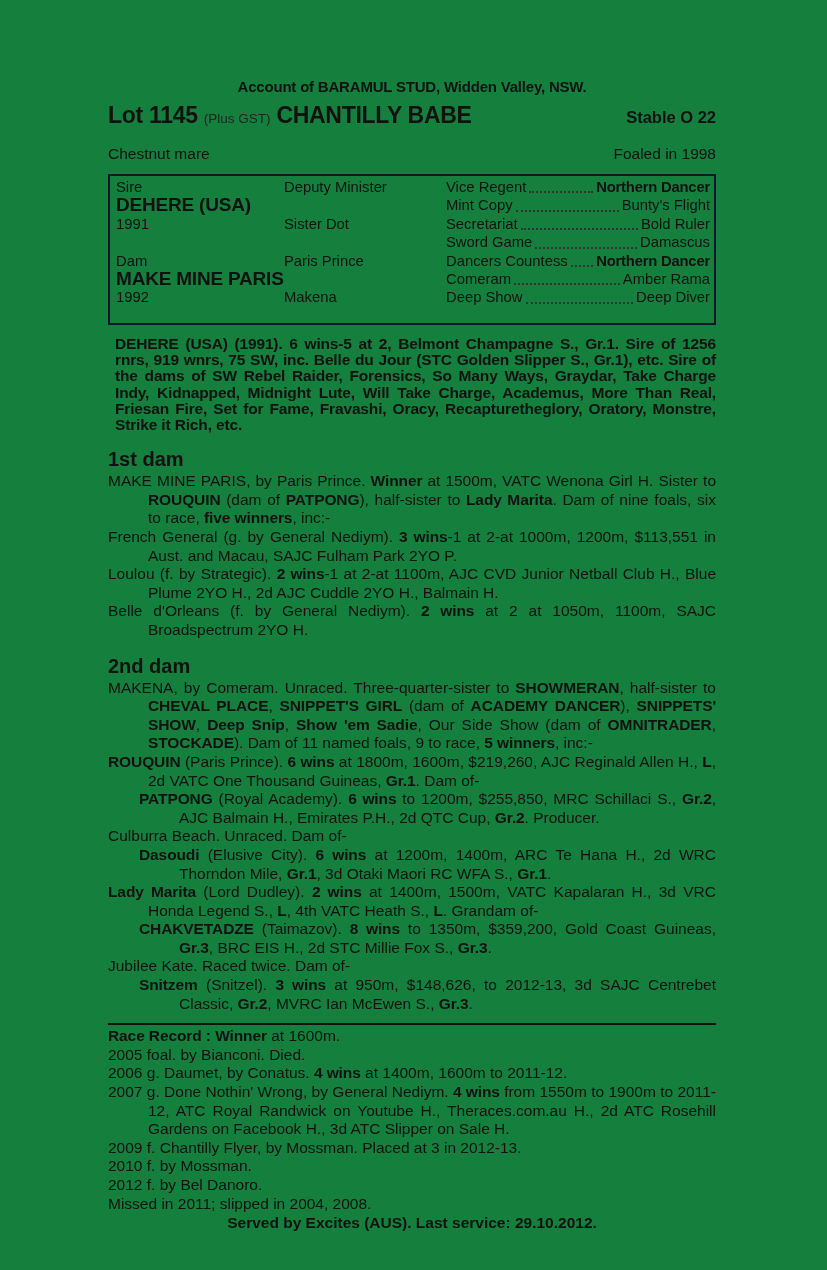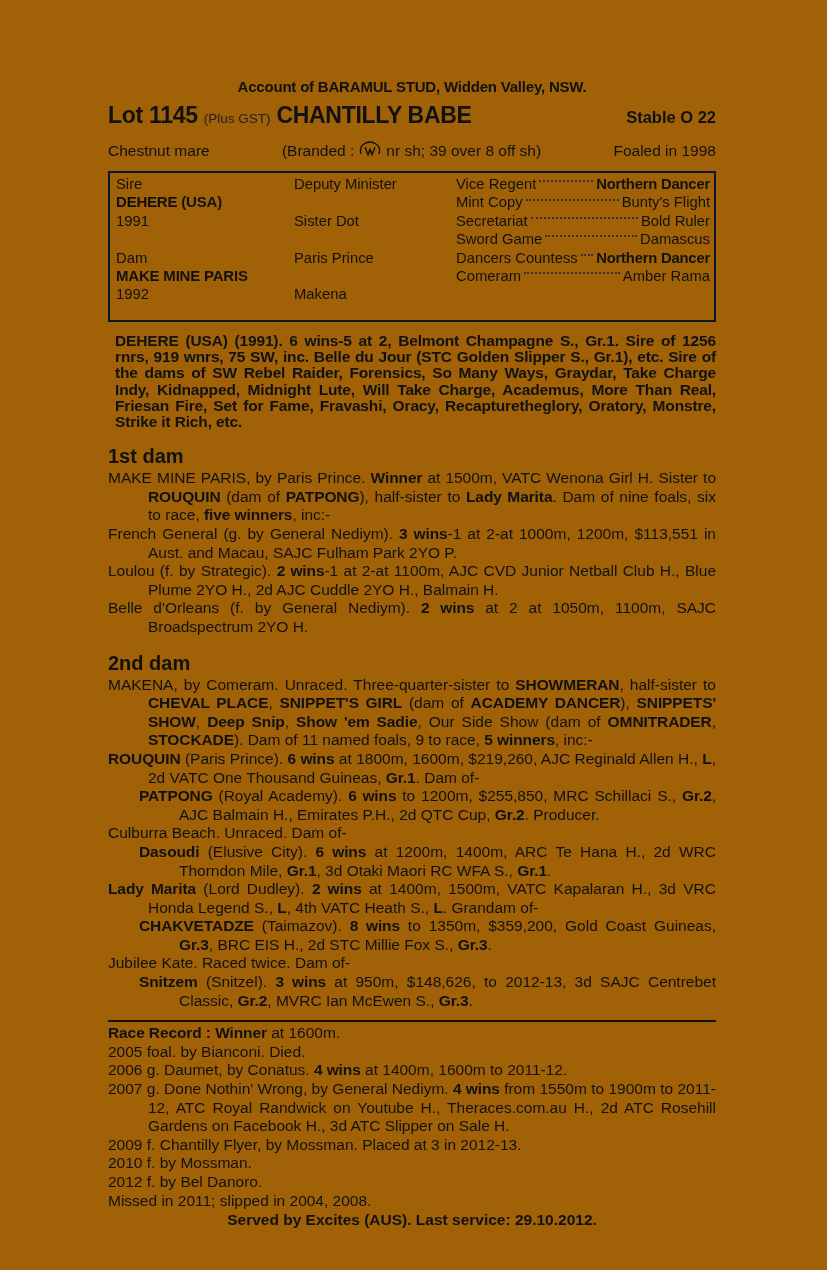--- a/index.html
+++ b/index.html
@@ -6,7 +6,7 @@
   .page{
     position:relative;
     width:827px;height:1270px;
-    background:#a16207;
+    background:#15803d;
     color:#111;
     font-family:"Liberation Sans", sans-serif;
     overflow:hidden;

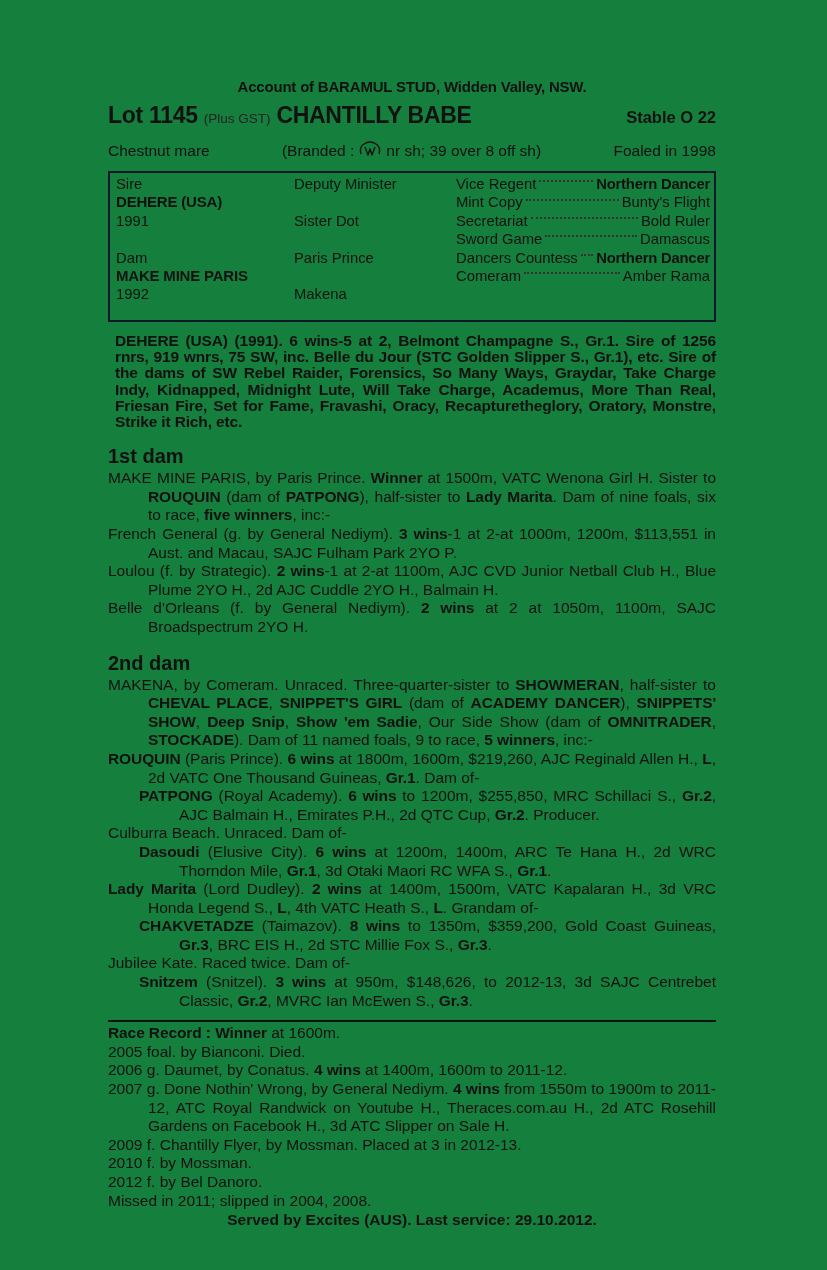--- a/index.html
+++ b/index.html
@@ -32,7 +32,7 @@
   .horse-name{font-size:23px;font-weight:bold;letter-spacing:-0.3px;}
   .stable{margin-left:auto;font-size:16.5px;font-weight:bold;}
   .desc-line{
-    margin-top:10px;
+    margin-top:16px;
     display:flex;align-items:baseline;justify-content:space-between;
     font-size:15.5px;
   }

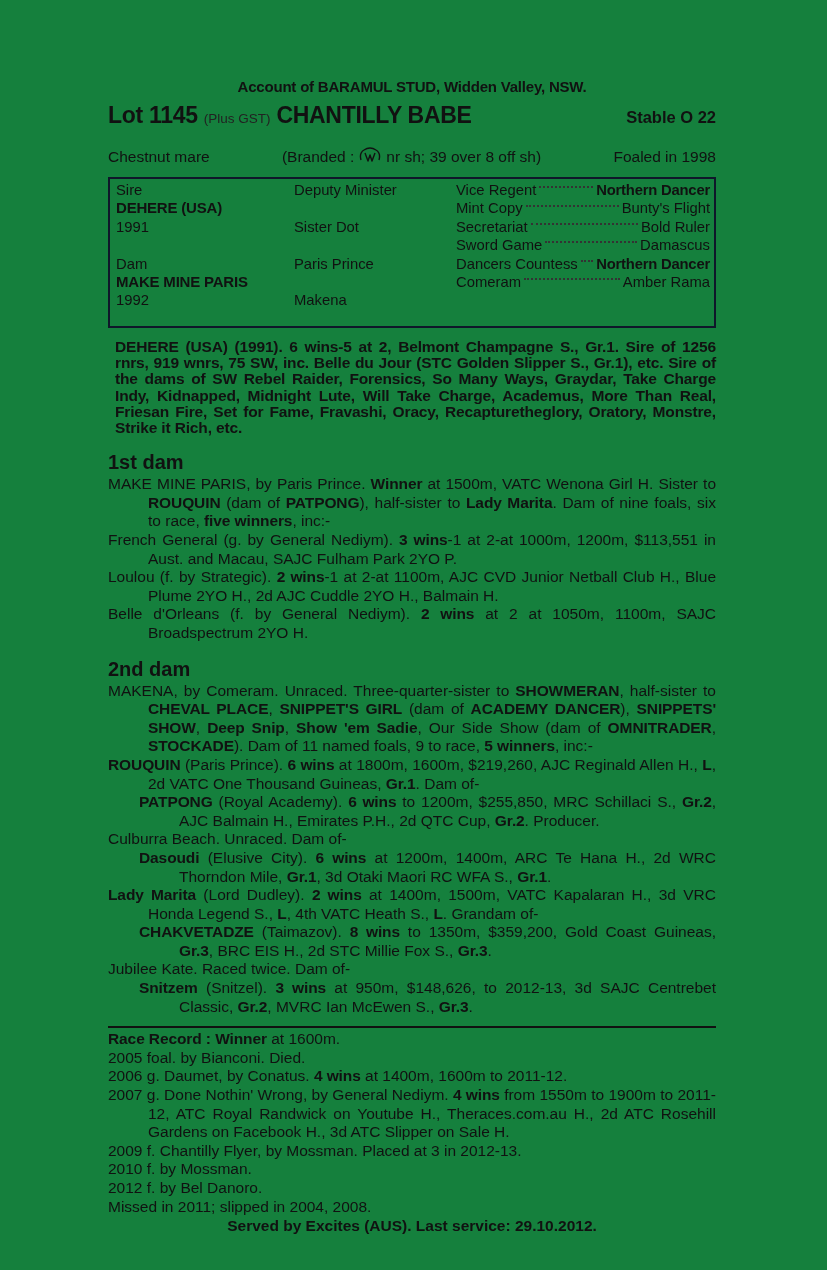--- a/index.html
+++ b/index.html
@@ -98,14 +98,6 @@
 
     <div class="desc-line">
       <span>Chestnut mare</span>
-      <span class="brand-wrap">
-        <span>(Branded :</span>
-        <svg class="brand-icon" width="24" height="17" viewBox="0 0 24 17">
-          <path d="M3,13 Q1,6 6,3 Q12,-1 18,3 Q23,6 21,13" fill="none" stroke="#111" stroke-width="1.4"></path>
-          <path d="M7,6 L10,14 L12,8 L14,14 L17,6" fill="none" stroke="#111" stroke-width="1.4" stroke-linejoin="round"></path>
-        </svg>
-        <span>nr sh; 39 over 8 off sh)</span>
-      </span>
       <span>Foaled in 1998</span>
     </div>
 

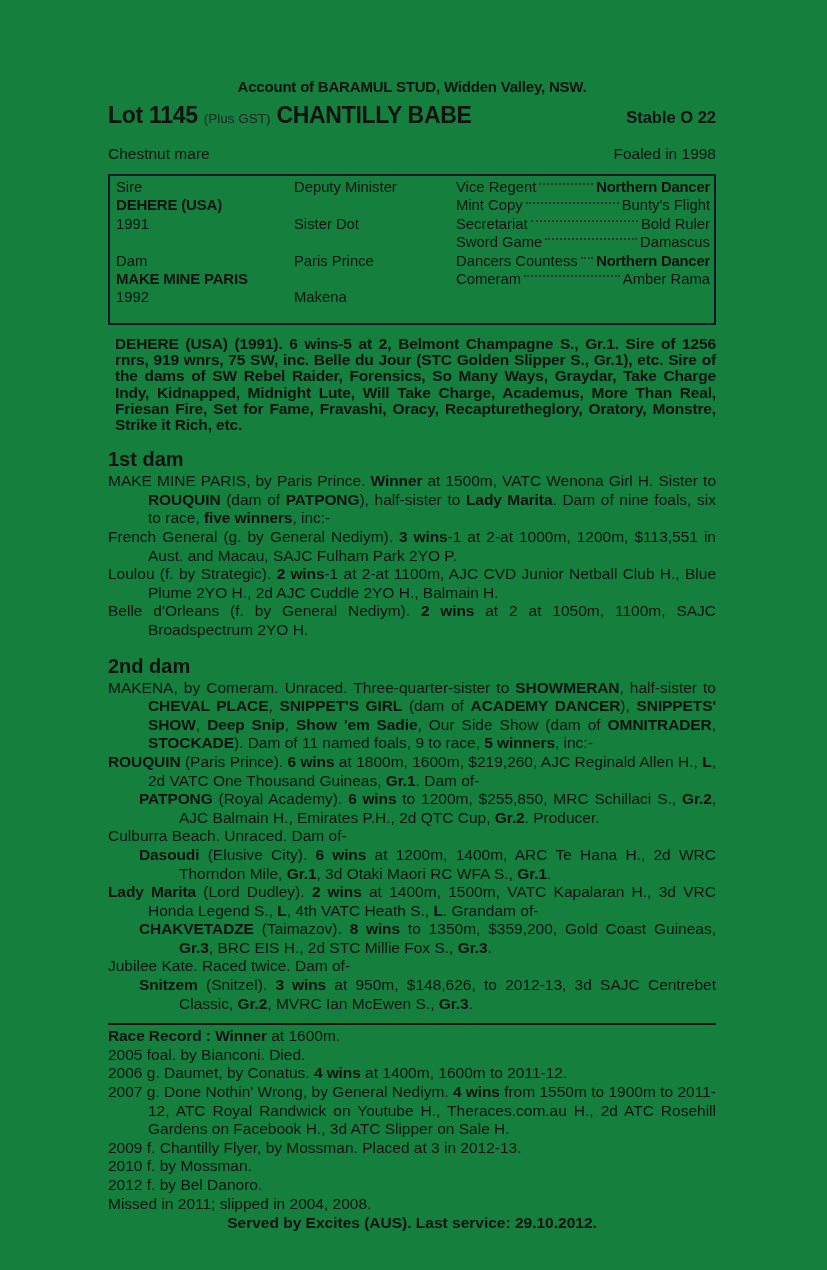--- a/index.html
+++ b/index.html
@@ -49,7 +49,7 @@
     font-size:14.8px;
   }
   .ped-col1{width:168px;flex:none;}
-  .ped-col2{width:162px;flex:none;margin-left:10px;}
+  .ped-col2{width:162px;flex:none;}
   .ped-col3{flex:1;min-width:0;}
   .ped-row{height:18.4px;line-height:18.4px;white-space:nowrap;overflow:visible;}
   .ped-name{font-weight:bold;font-size:15px;letter-spacing:-0.2px;}

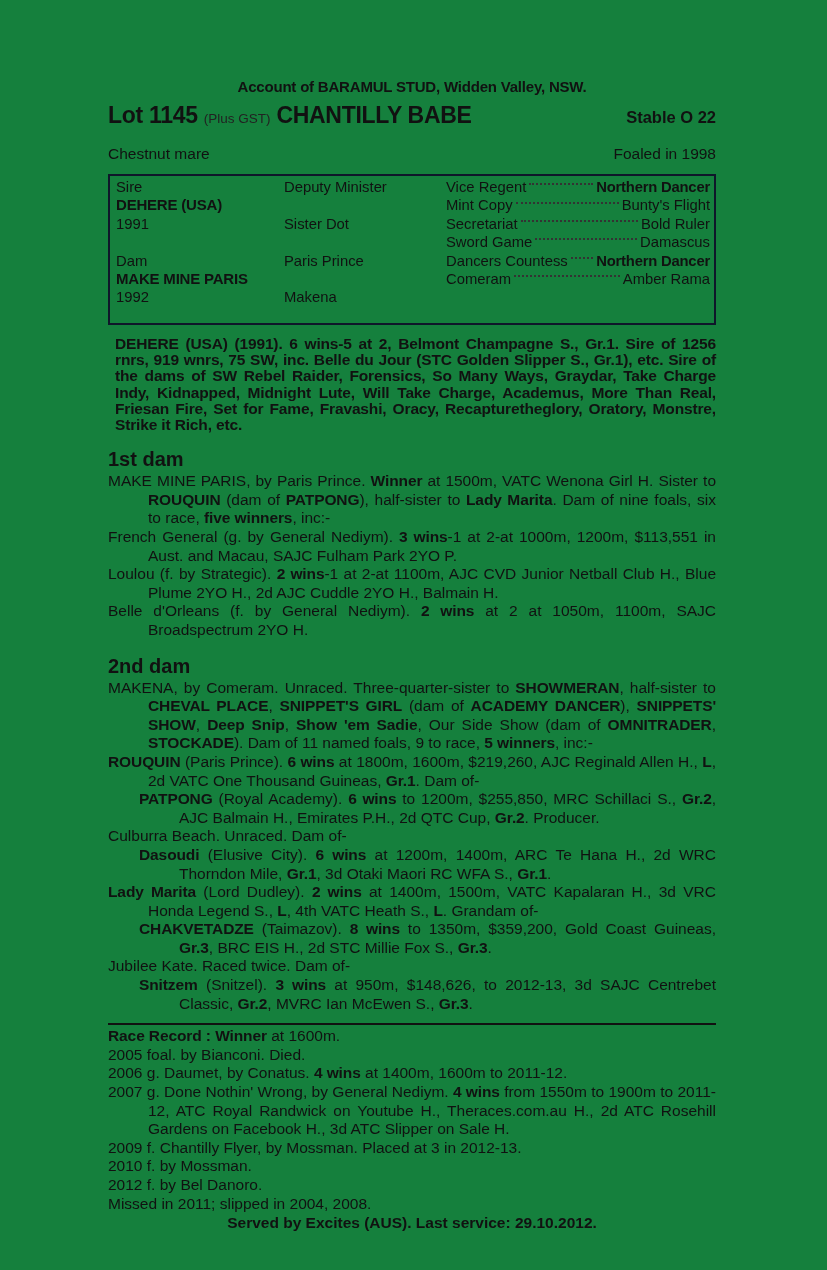--- a/index.html
+++ b/index.html
@@ -54,7 +54,7 @@
   .ped-row{height:18.4px;line-height:18.4px;white-space:nowrap;overflow:visible;}
   .ped-name{font-weight:bold;font-size:15px;letter-spacing:-0.2px;}
   .gp-row{height:36.8px;line-height:18.4px;}
-  .anc-row{display:flex;align-items:center;height:18.4px;line-height:18.4px;}
+  .anc-row{display:flex;align-items:flex-end;height:18.4px;line-height:18.4px;}
   .anc-left{white-space:nowrap;}
   .anc-leader{flex:1;border-bottom:2px dotted #333;margin:0 3px;transform:translateY(-3px);min-width:6px;}
   .anc-right{white-space:nowrap;}

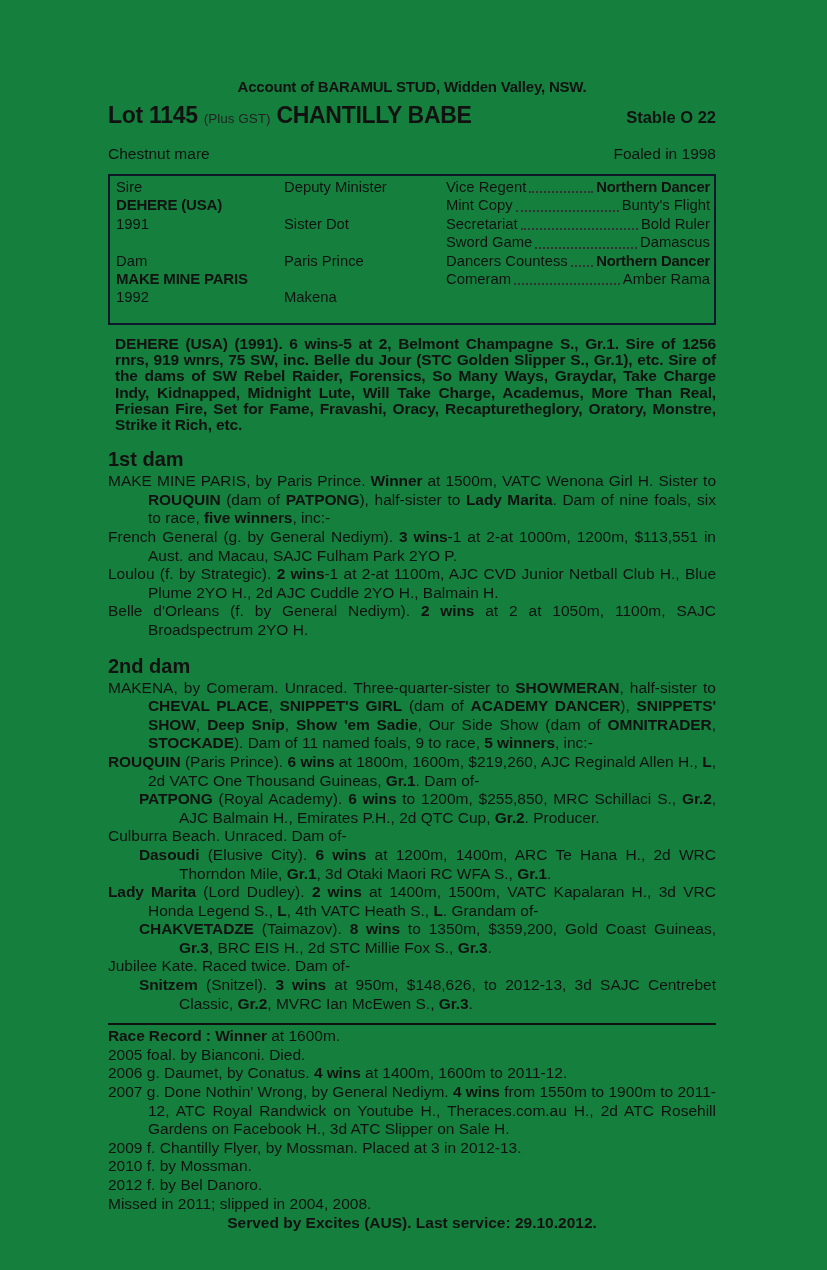--- a/index.html
+++ b/index.html
@@ -52,7 +52,7 @@
   .ped-col2{width:162px;flex:none;}
   .ped-col3{flex:1;min-width:0;}
   .ped-row{height:18.4px;line-height:18.4px;white-space:nowrap;overflow:visible;}
-  .ped-name{font-weight:bold;font-size:15px;letter-spacing:-0.2px;}
+  .ped-name{font-weight:bold;font-size:19px;letter-spacing:-0.2px;}
   .gp-row{height:36.8px;line-height:18.4px;}
   .anc-row{display:flex;align-items:flex-end;height:18.4px;line-height:18.4px;}
   .anc-left{white-space:nowrap;}

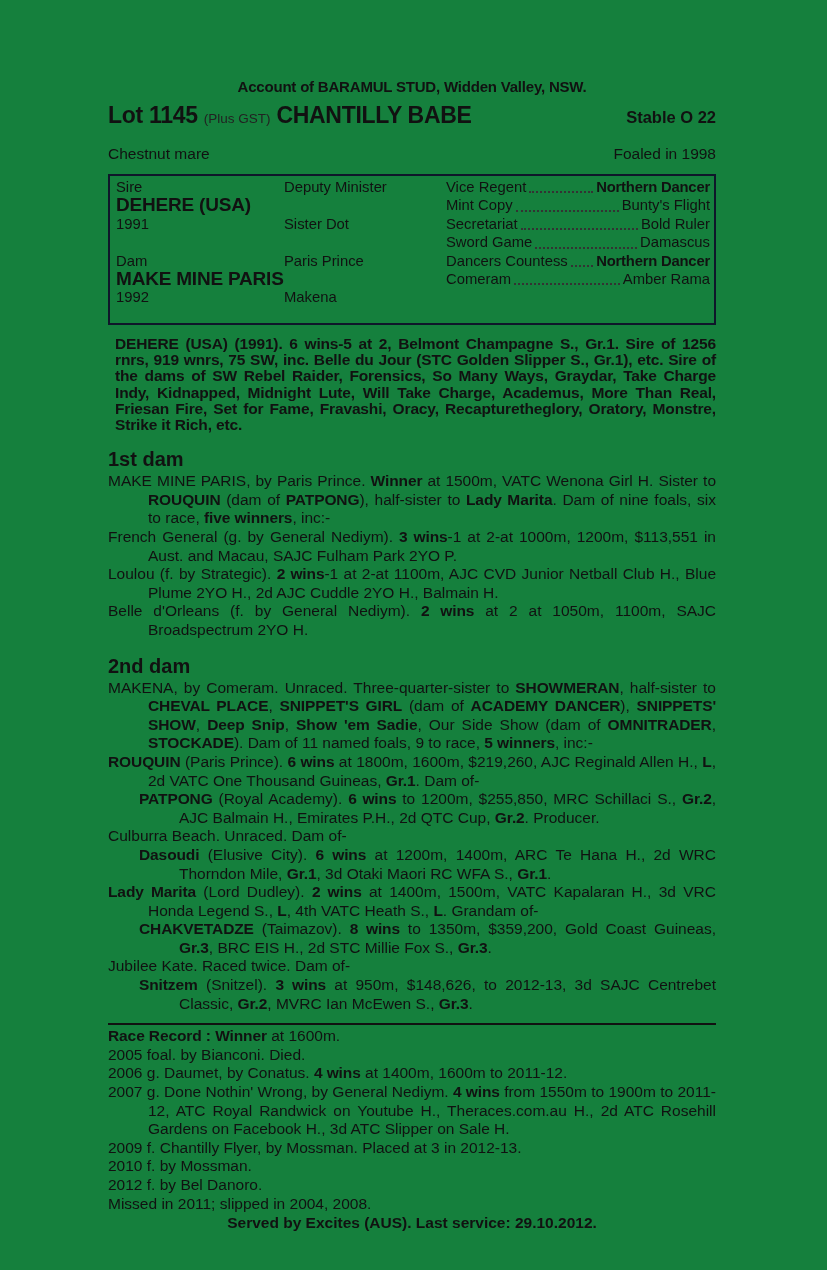--- a/index.html
+++ b/index.html
@@ -148,6 +148,11 @@
             <span class="anc-leader"></span>
             <span class="anc-right">Amber Rama</span>
           </div>
+          <div class="anc-row">
+            <span class="anc-left">Deep Show</span>
+            <span class="anc-leader"></span>
+            <span class="anc-right">Deep Diver</span>
+          </div>
         </div>
     </div>
 

